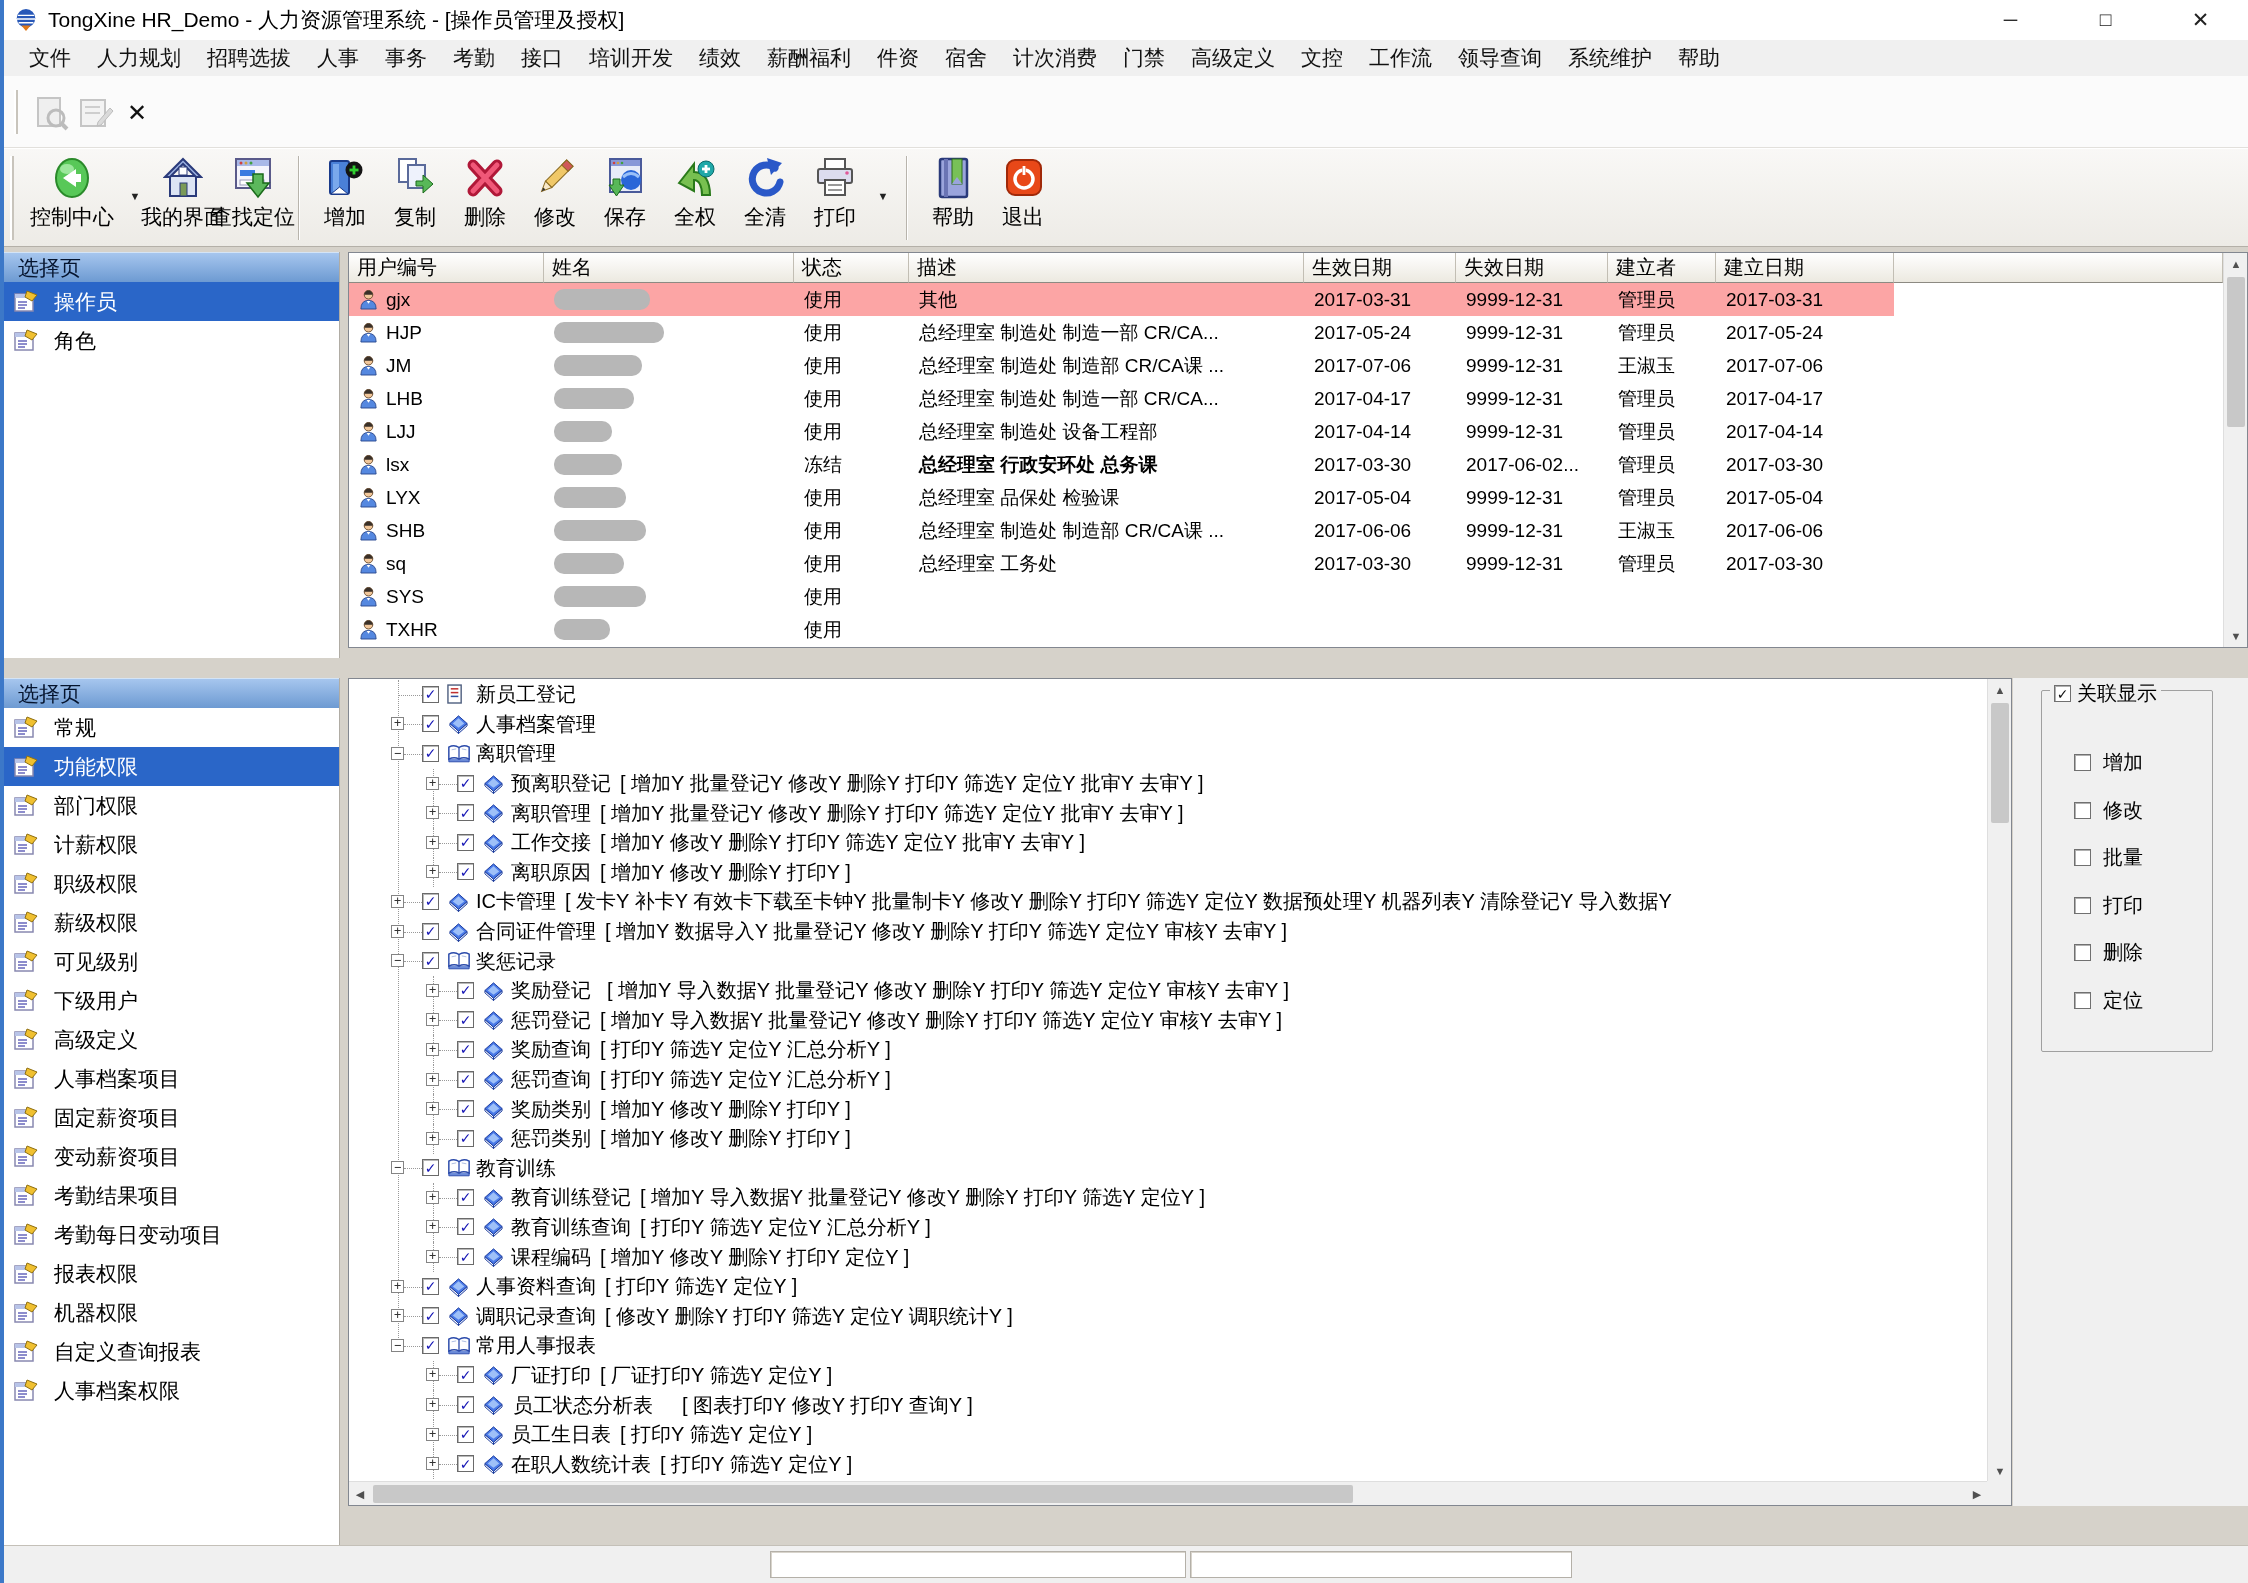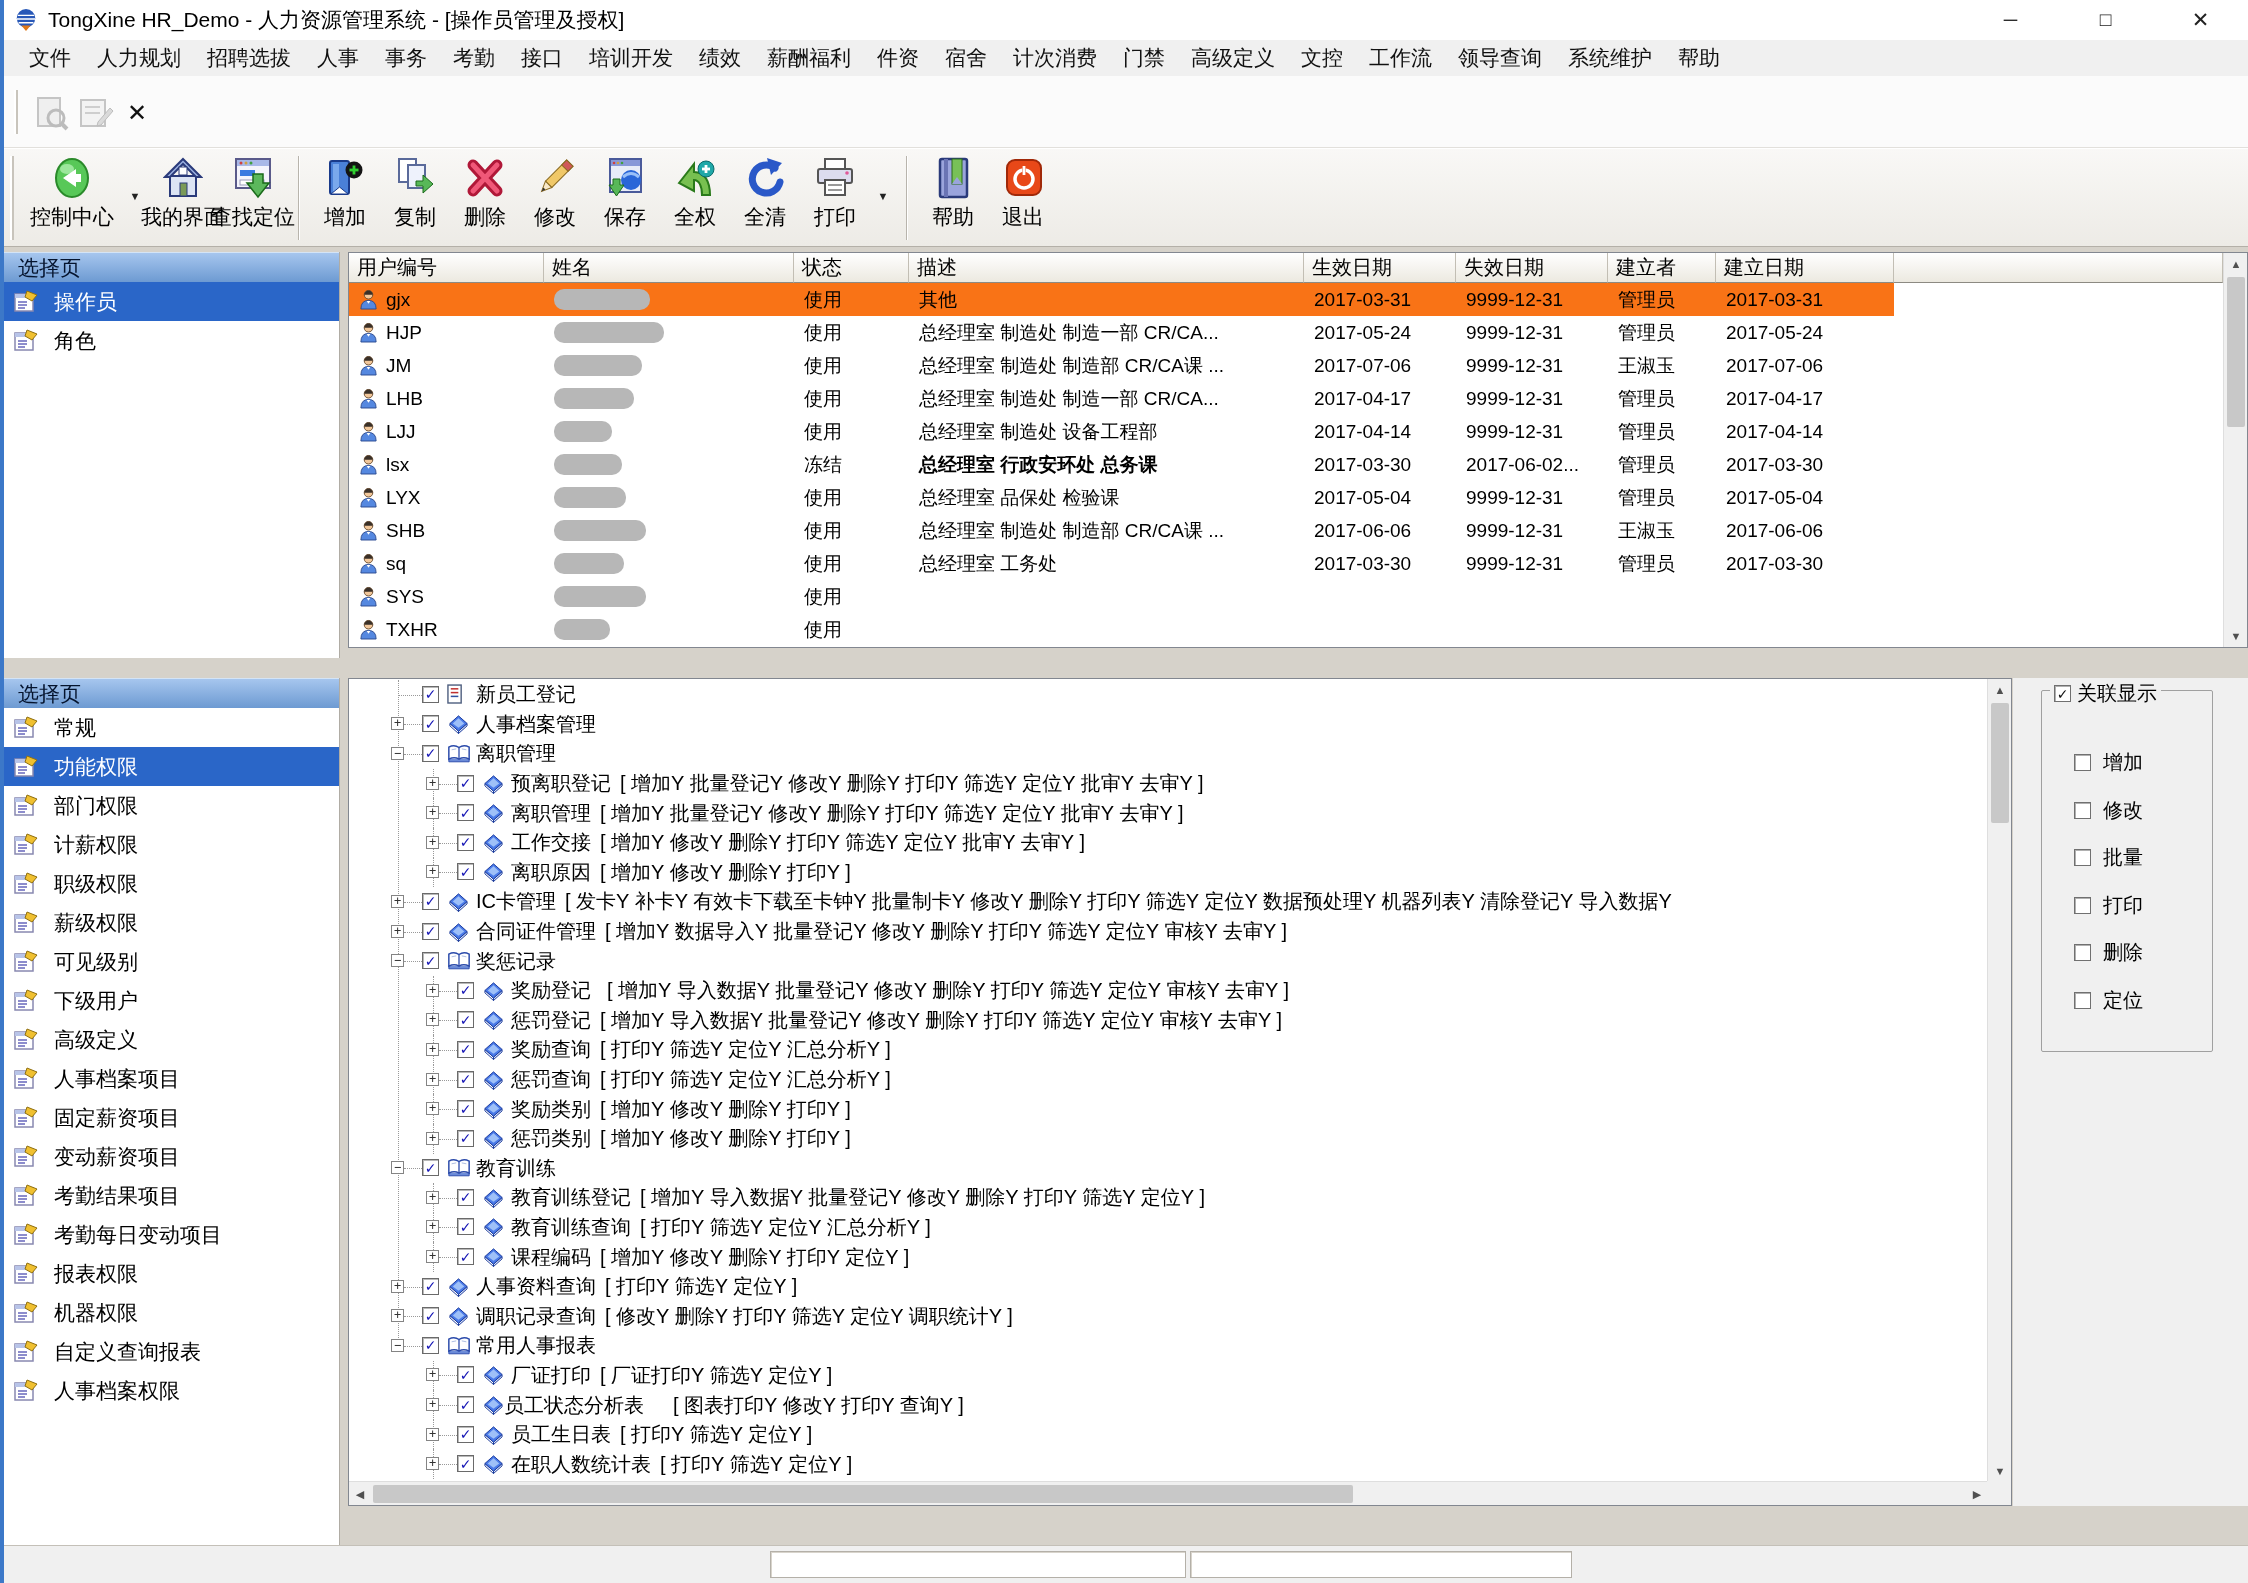--- a/index.html
+++ b/index.html
@@ -50,7 +50,7 @@
   .th{background:linear-gradient(#ffffff,#ece9e0);border-right:1px solid #c2beb4;border-bottom:1px solid #8c8a82;display:flex;align-items:center;padding-left:8px;font-size:20px;white-space:nowrap;overflow:hidden;}
   .tr{display:flex;height:33px;}
   .td{display:flex;align-items:center;padding-left:10px;font-size:19px;white-space:nowrap;overflow:hidden;}
-  .td.sel{background:#f97316;}
+  .td.sel{background:#fca5a5;}
   .td .pid{margin-left:8px;font-size:19px;}
   .blob{height:21px;border-radius:10px;background:#b7b7b7;}
   .vscroll{width:24px;height:100%;background:#f0f0f0;position:relative;border-left:1px solid #dedede;}

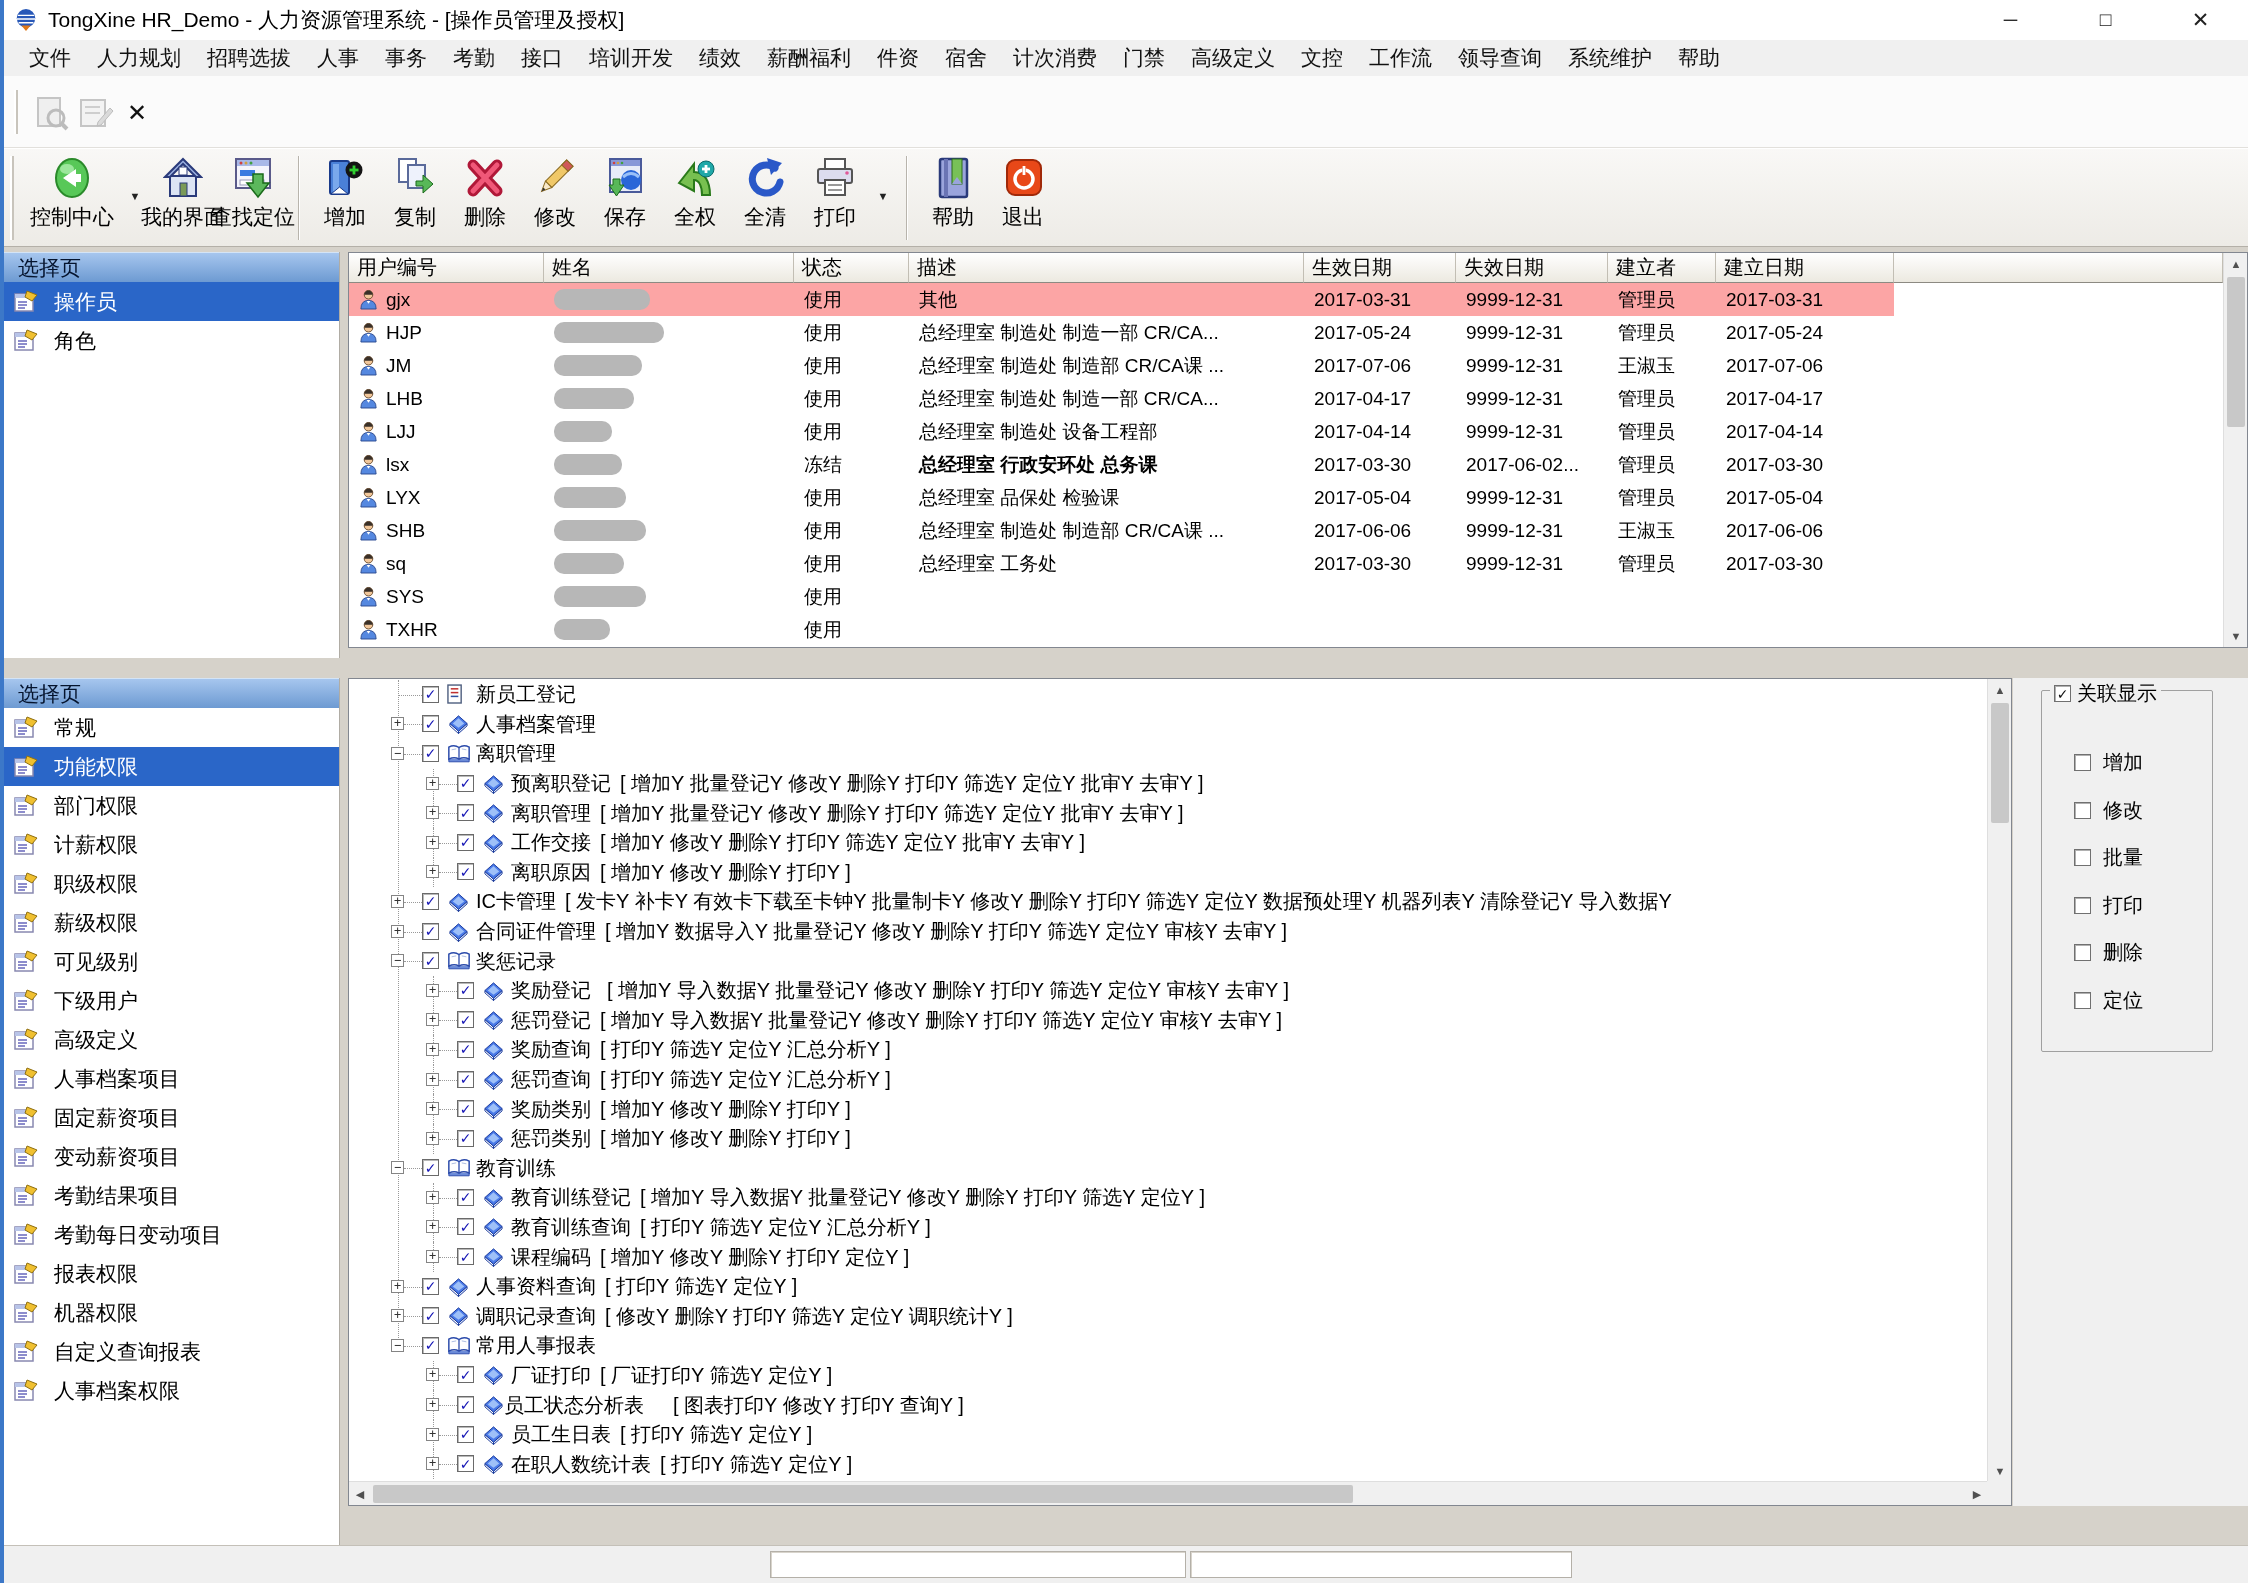--- a/index.html
+++ b/index.html
@@ -1427,7 +1427,7 @@
               <polygon points="6,11 12,5.5 18,11 12,15.5" fill="#9ec0f8"></polygon>
             </svg>
           </span>
-          <div class="abs tree-txt" style="left: 154px; gap: 29px;">
+          <div class="abs tree-txt" style="left: 163px; gap: 29px;">
             <span>员工状态分析表</span>
             <span>[ 图表打印Y 修改Y 打印Y 查询Y ]</span>
           </div>

